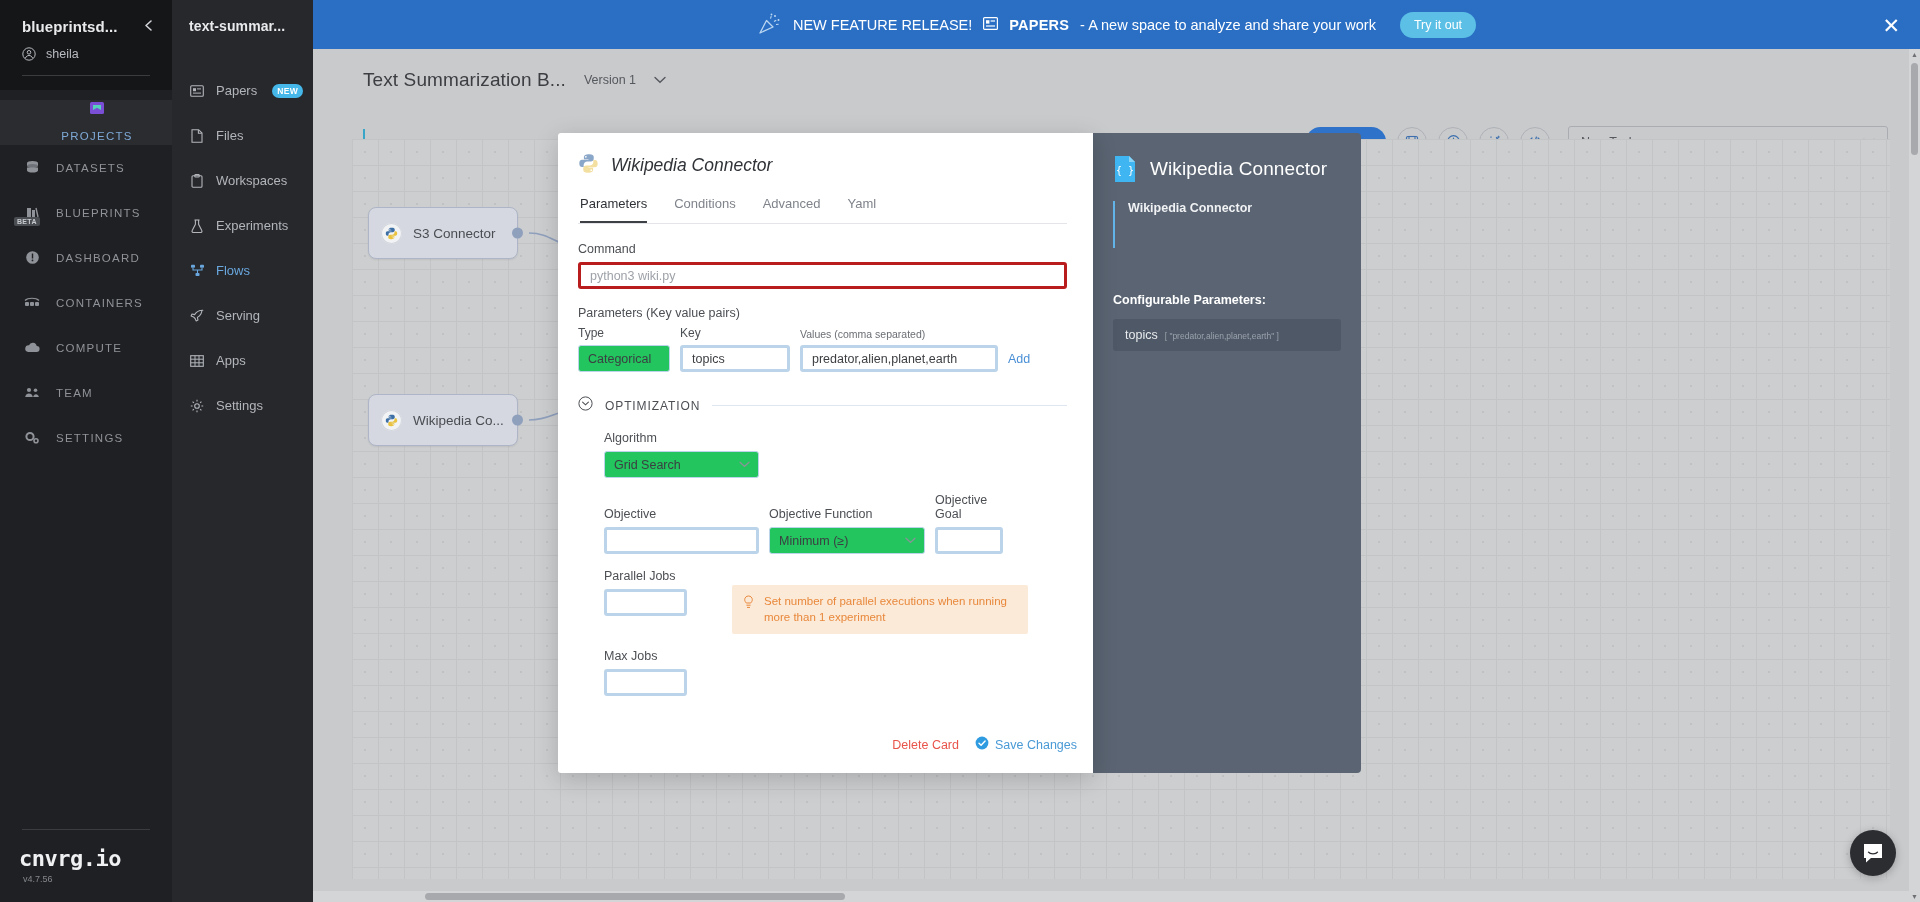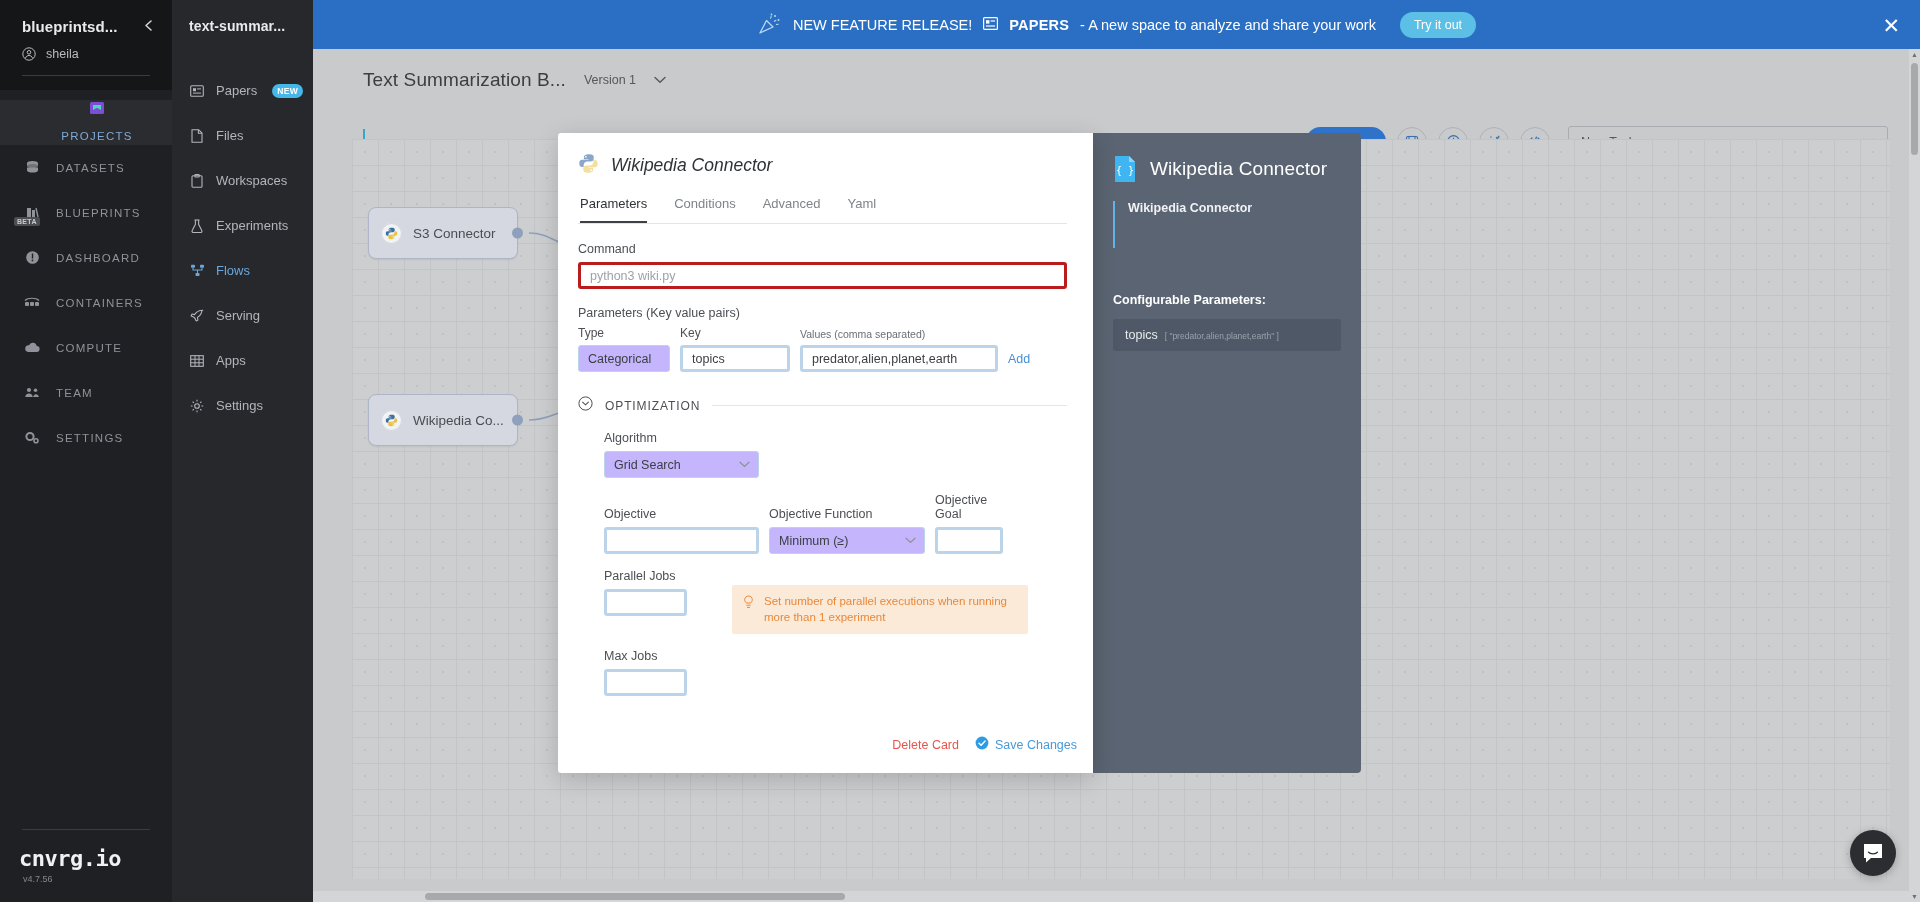--- a/index.html
+++ b/index.html
@@ -181,7 +181,7 @@
   .sel {
     height:27px; border:1px solid #bcd4ea; border-radius:3px;
     display:flex; align-items:center; justify-content:space-between;
-    padding:0 8px 0 9px; font-size:12.5px; color:#3c3e42; background:#c4b5fd; cursor:pointer;gap:32px;
+    padding:0 8px 0 9px; font-size:12.5px; color:#3c3e42; background:#22c55e; cursor:pointer;gap:32px;
   }
   .sel .chev { color:#8d9299; font-size:10px; }
 

